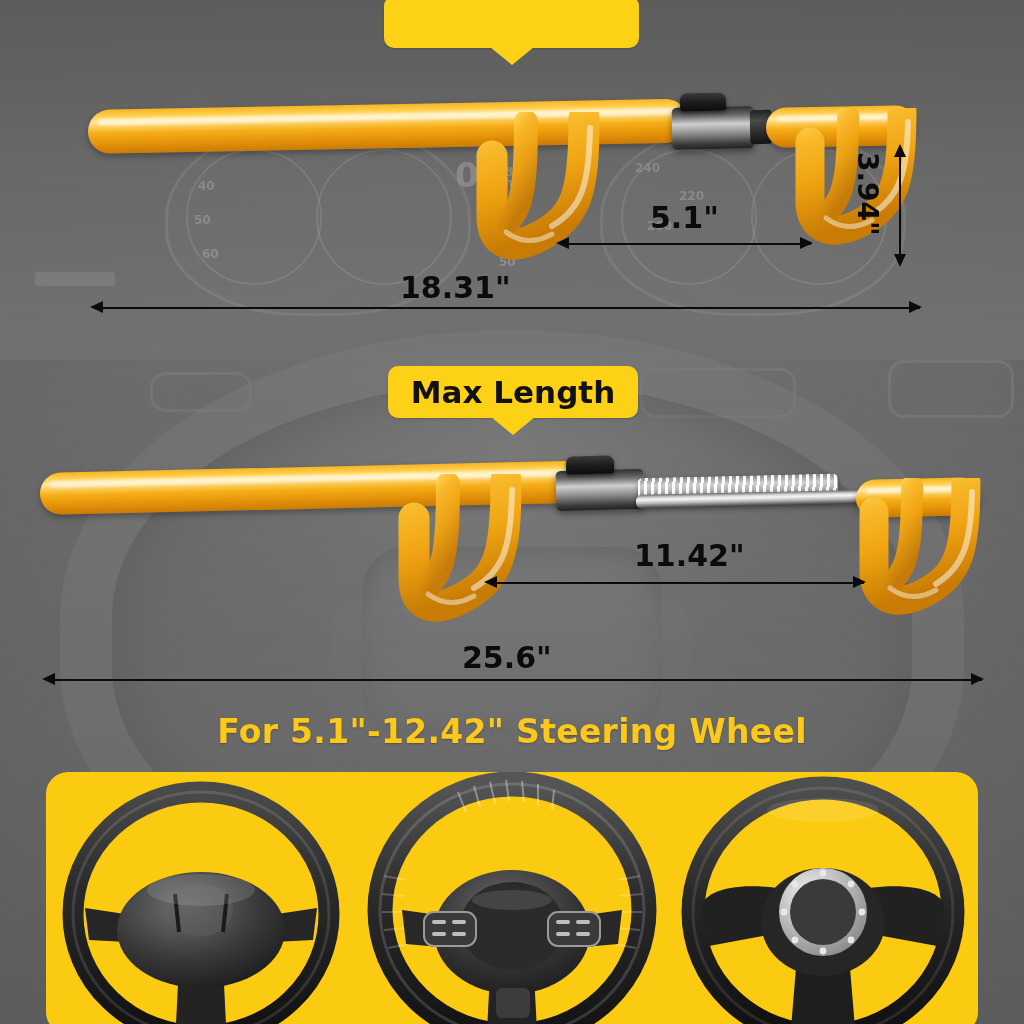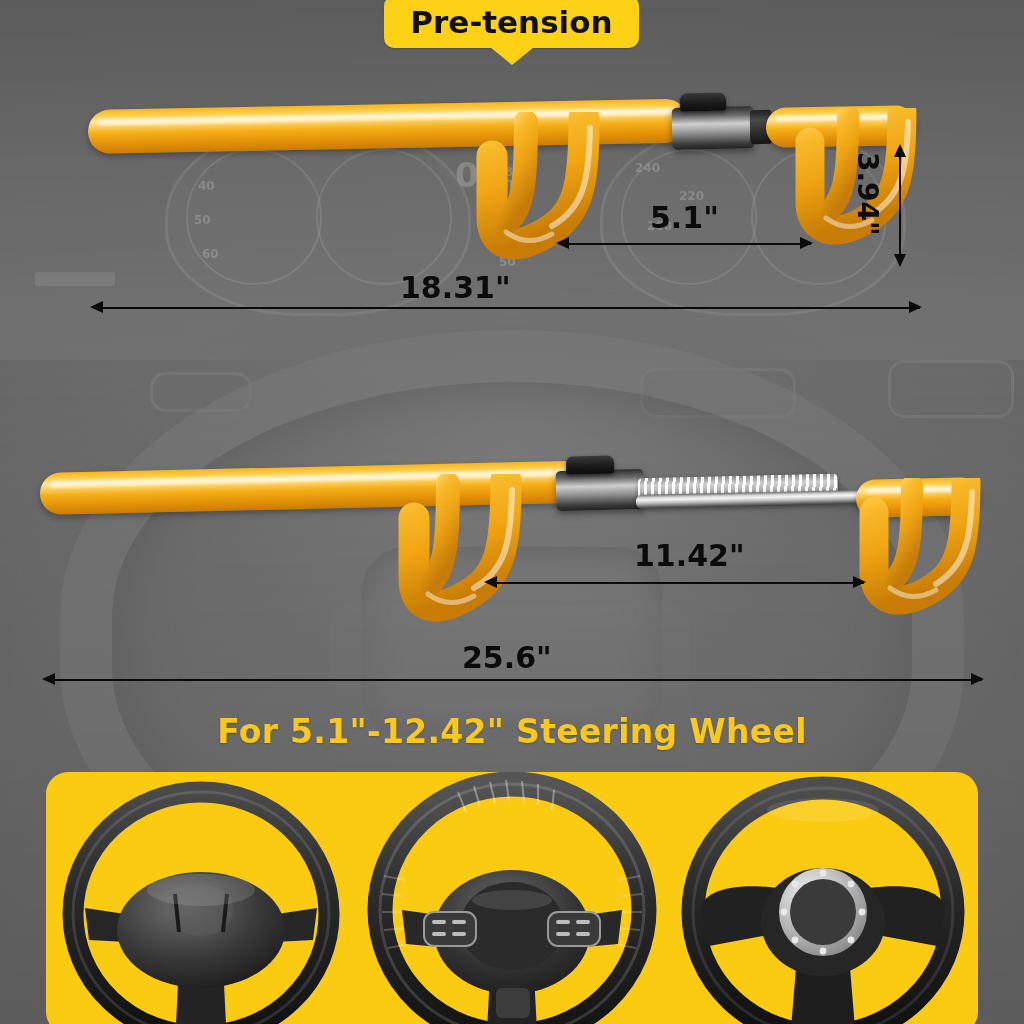--- a/index.html
+++ b/index.html
@@ -204,7 +204,6 @@
   </div>
 
   <div class="callout" id="callout-pretension">
-    <span>Pre-tension</span>
     <span class="tail"></span>
   </div>
 

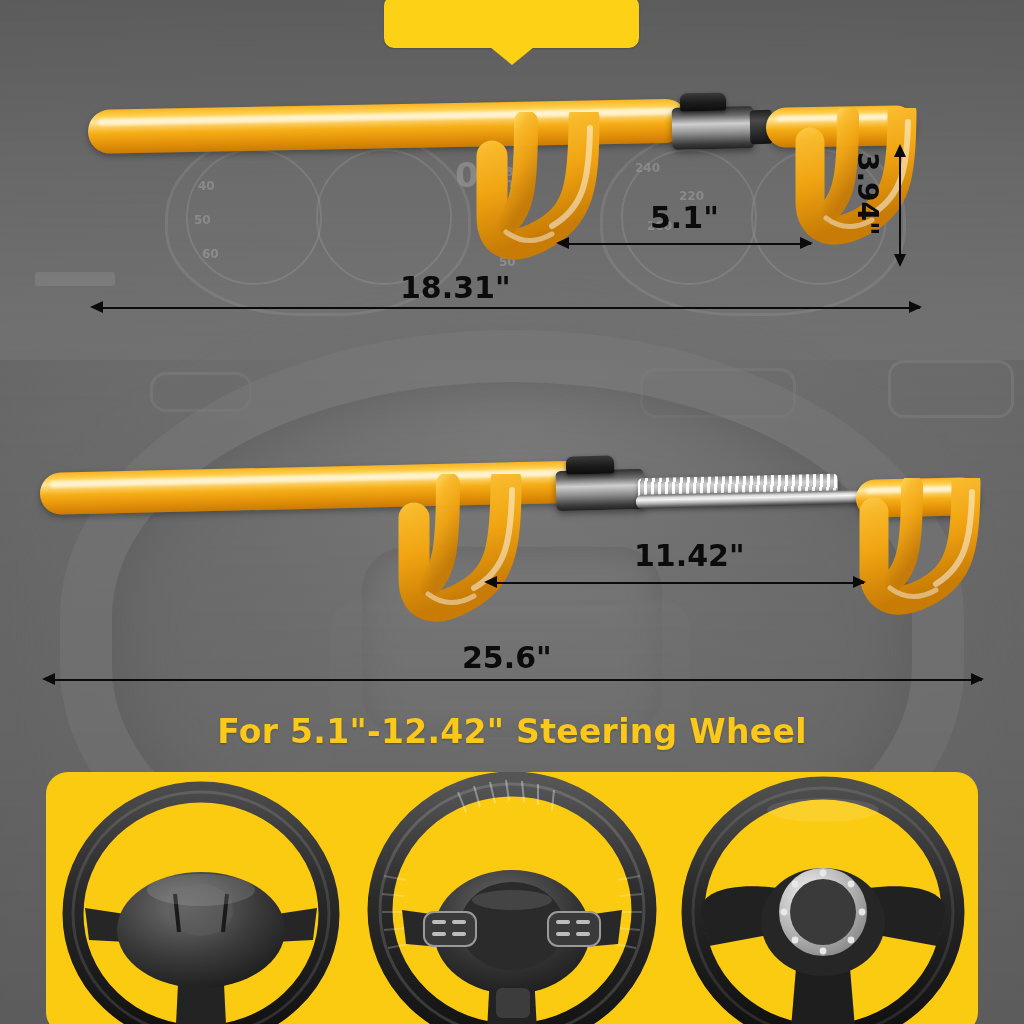--- a/index.html
+++ b/index.html
@@ -261,6 +261,10 @@
     </div>
   </div>
 
+  <div class="callout" id="callout-maxlength">
+    <span>Max Length</span>
+    <span class="tail"></span>
+  </div>
 
   <div>
 

